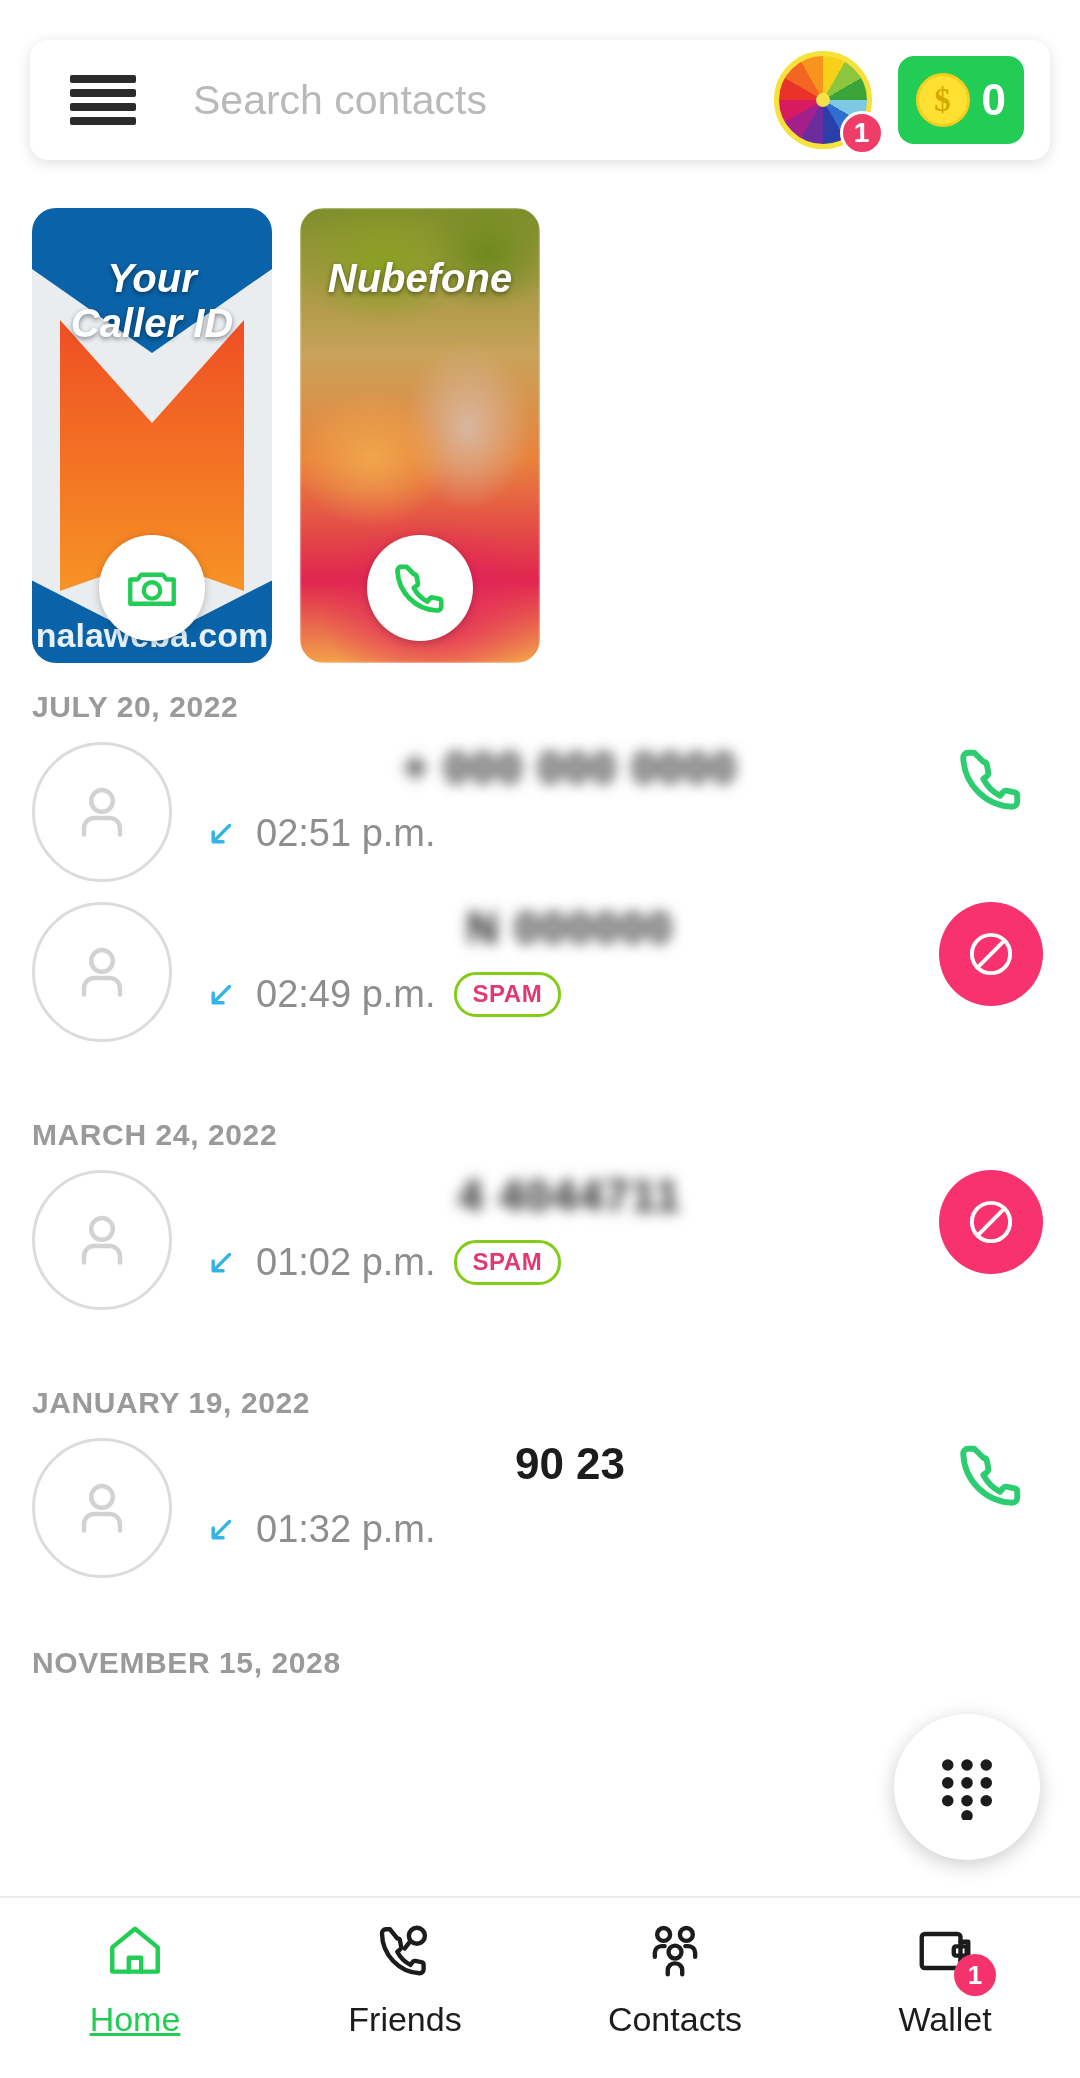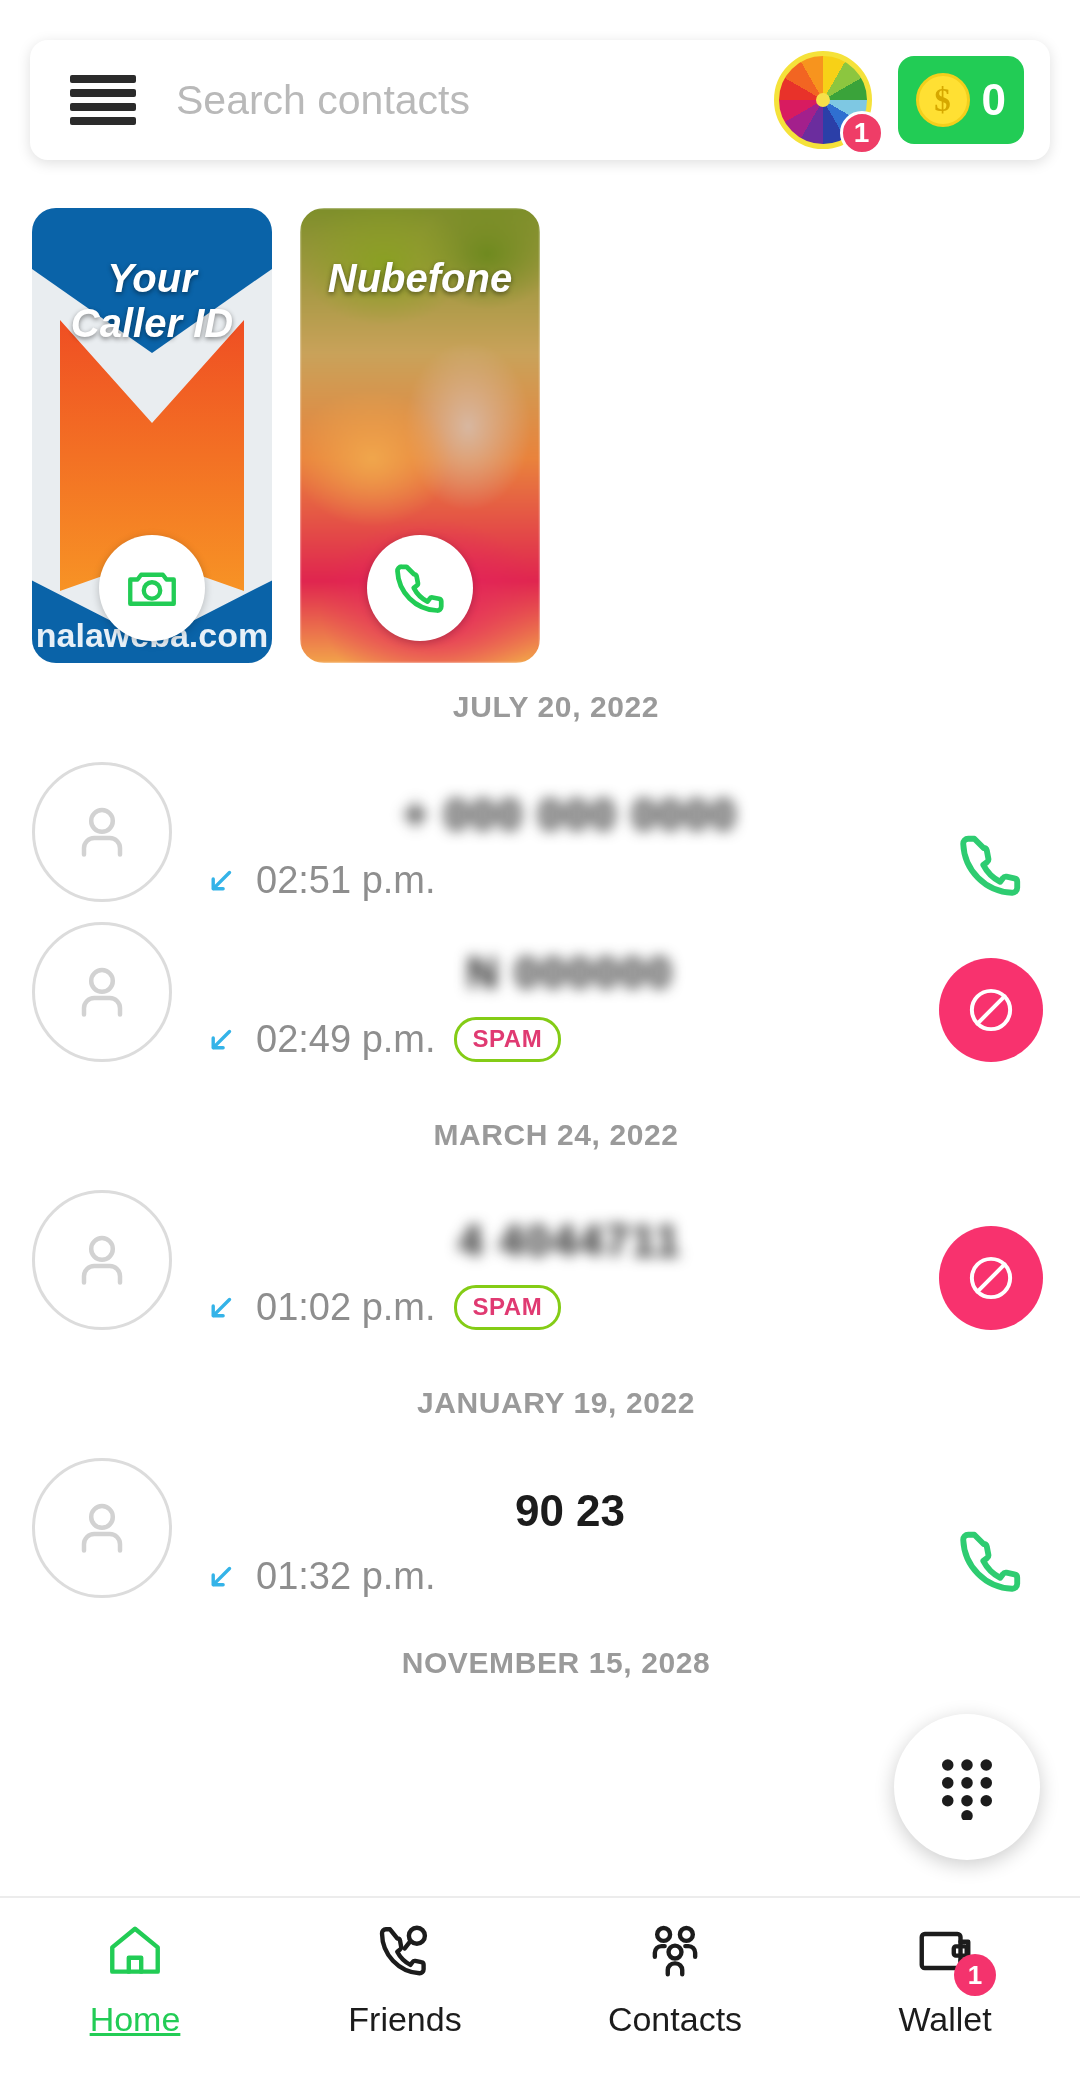--- a/index.html
+++ b/index.html
@@ -59,7 +59,7 @@
     font-size: 41px;
     color: #3c3c3c;
     background: transparent;
-    margin-left: 40px;
+    margin-left: 57px;
   }
   .search-input::placeholder { color: #b9b9b9; }
 

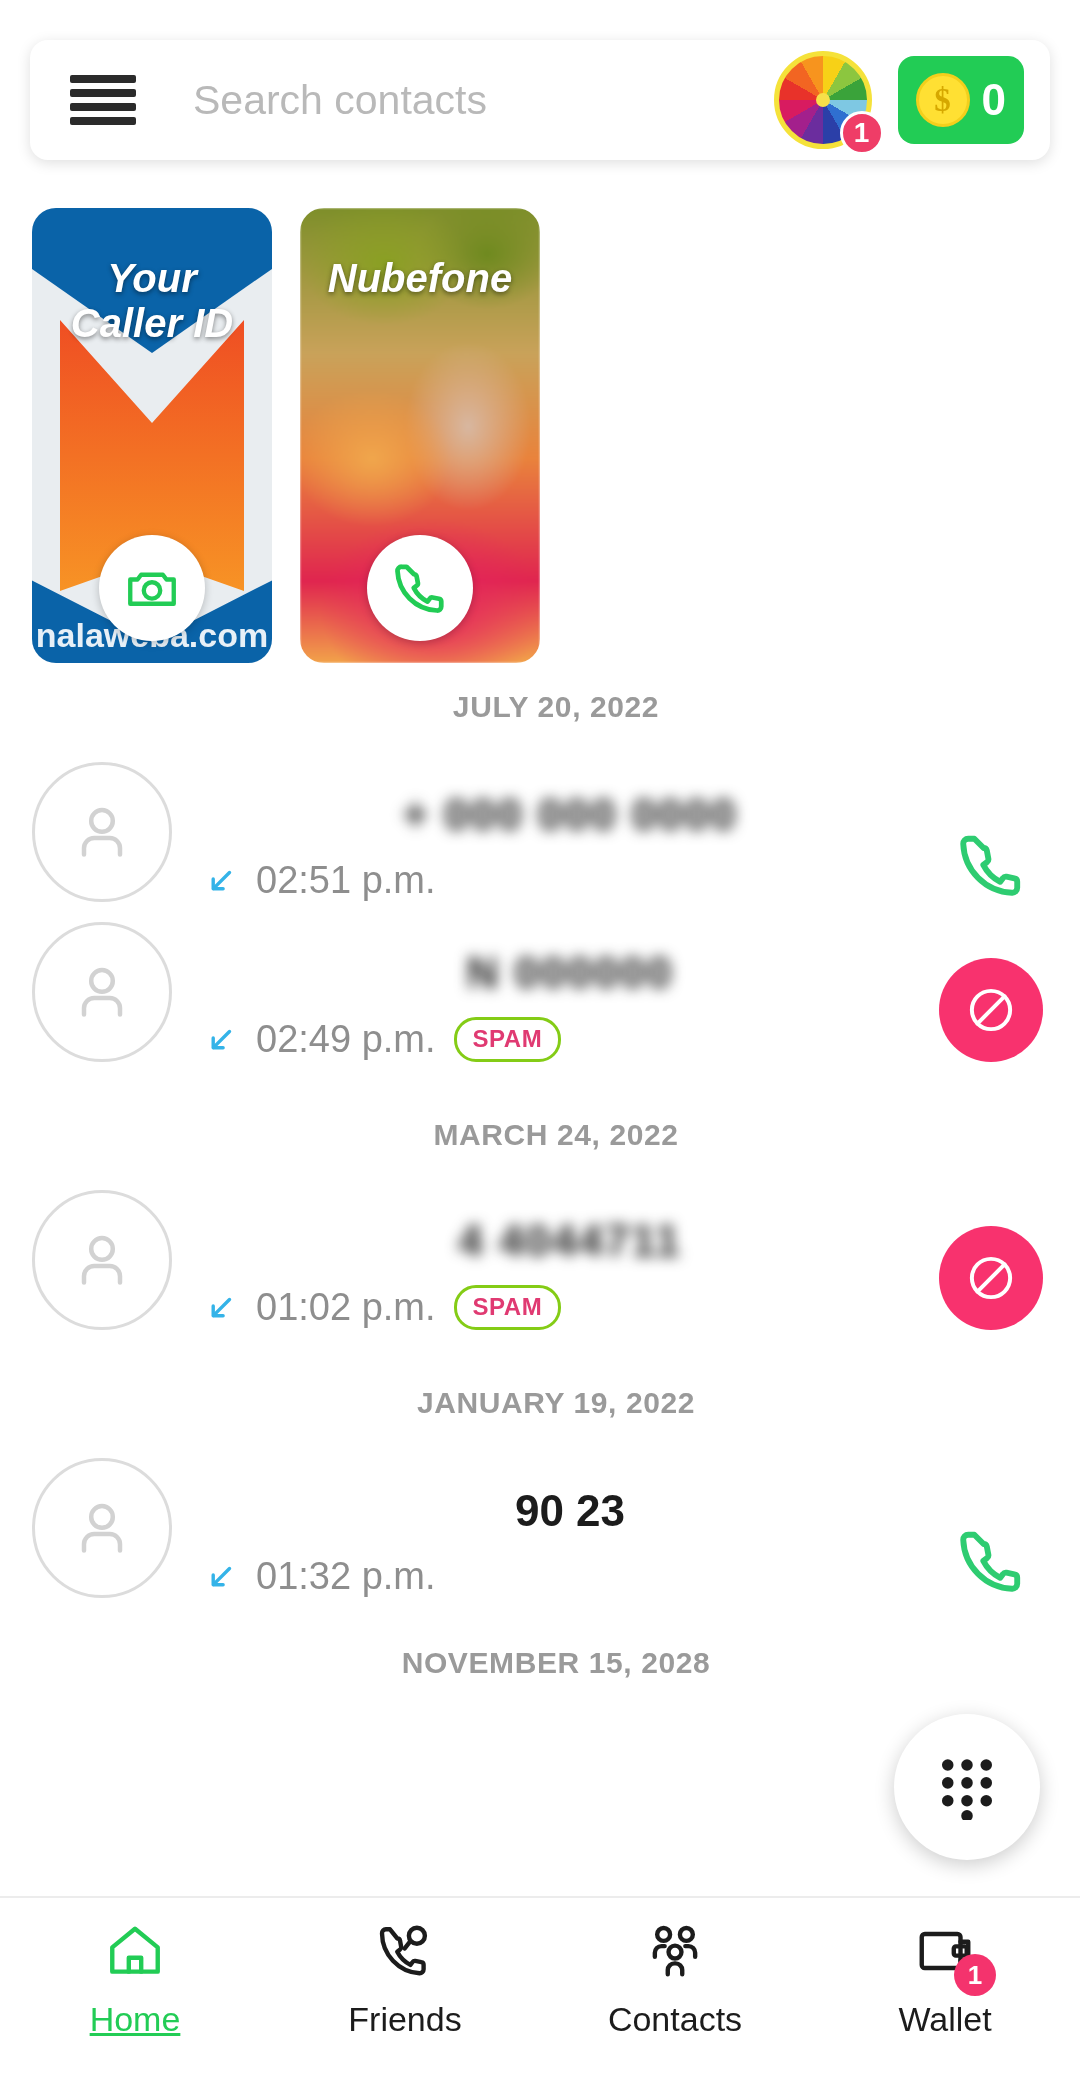--- a/index.html
+++ b/index.html
@@ -256,7 +256,6 @@
     letter-spacing: 0.6px;
     padding: 0 0 0 32px;
     margin-bottom: 18px;
-    text-align: center;
   }
   .call-row {
     display: flex;

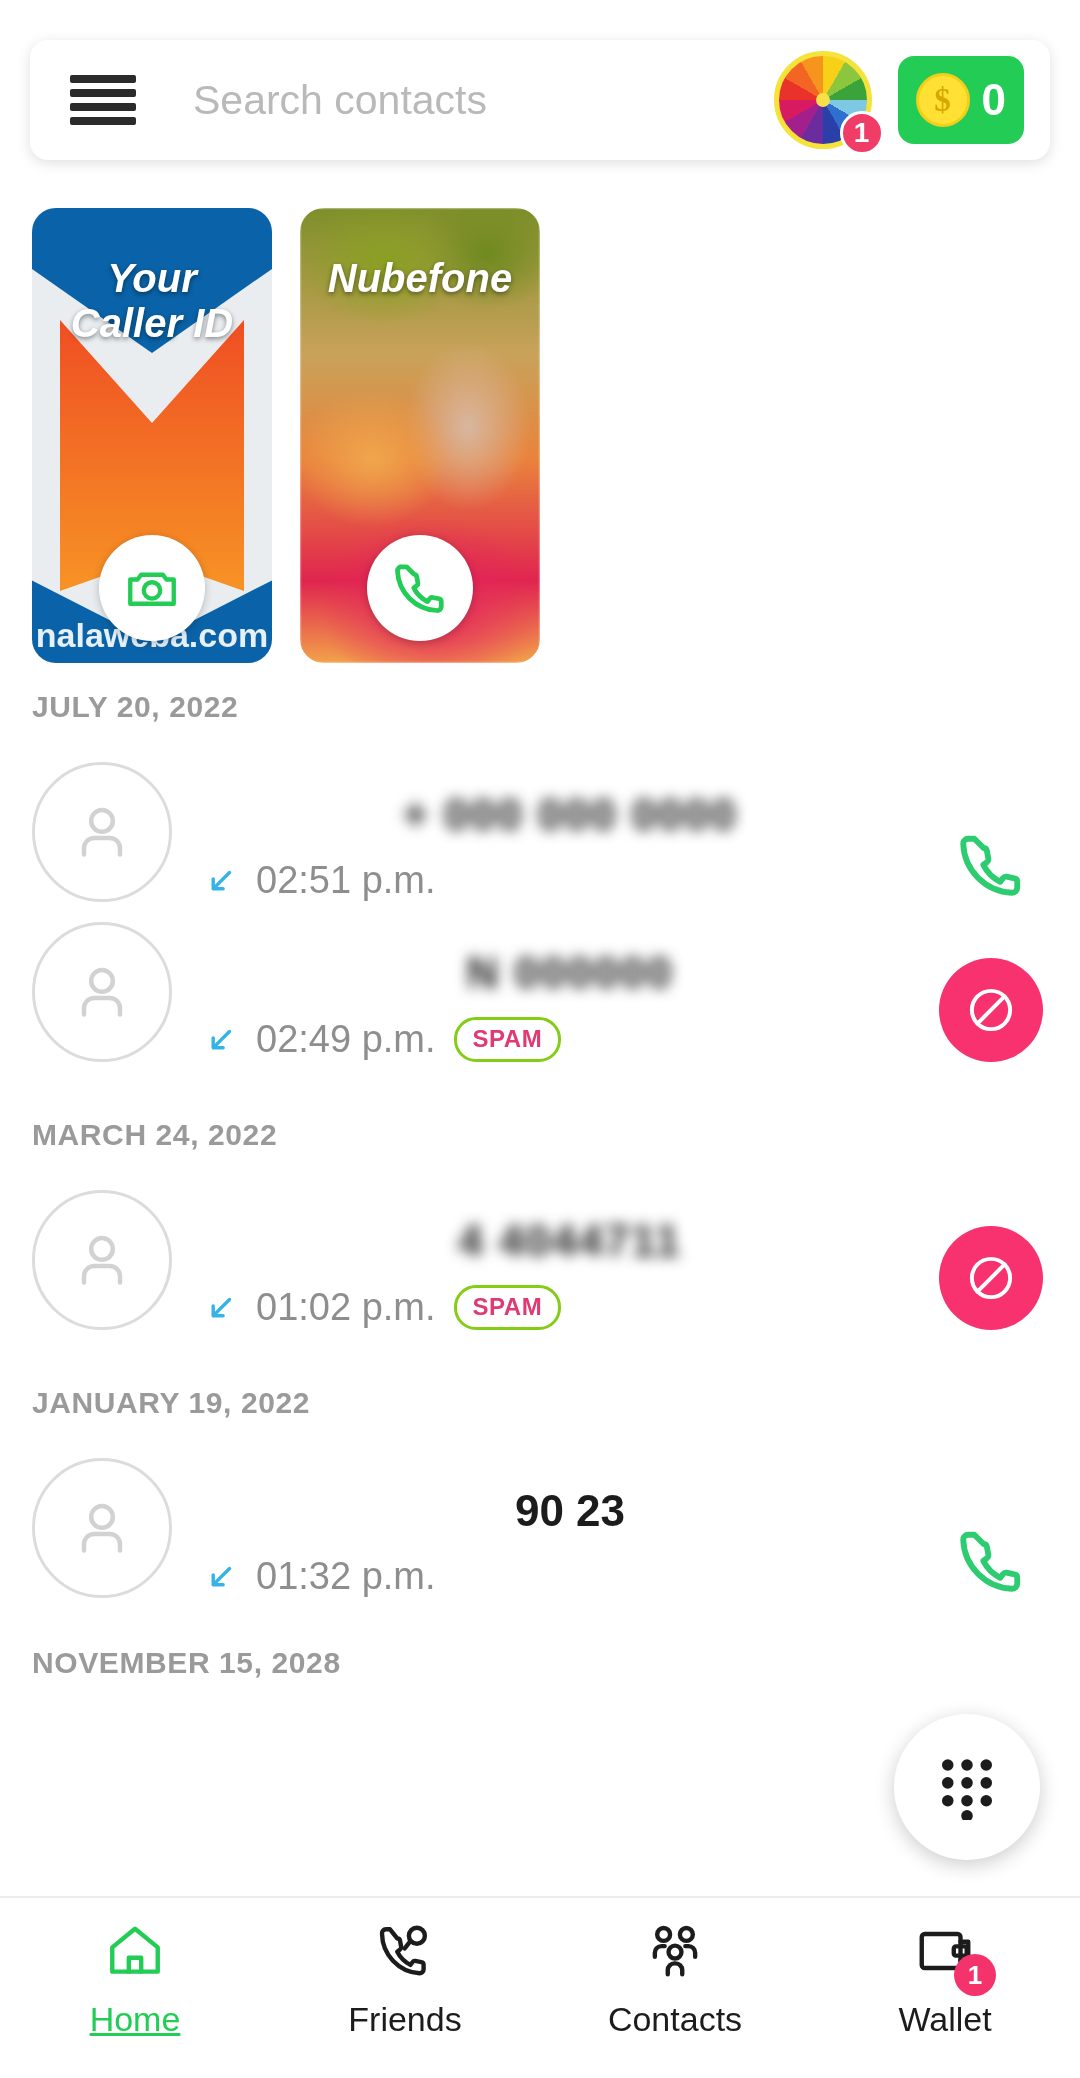--- a/index.html
+++ b/index.html
@@ -259,7 +259,7 @@
   }
   .call-row {
     display: flex;
-    align-items: flex-end;
+    align-items: flex-start;
     padding: 0 34px 0 32px;
     height: 160px;
     cursor: pointer;

